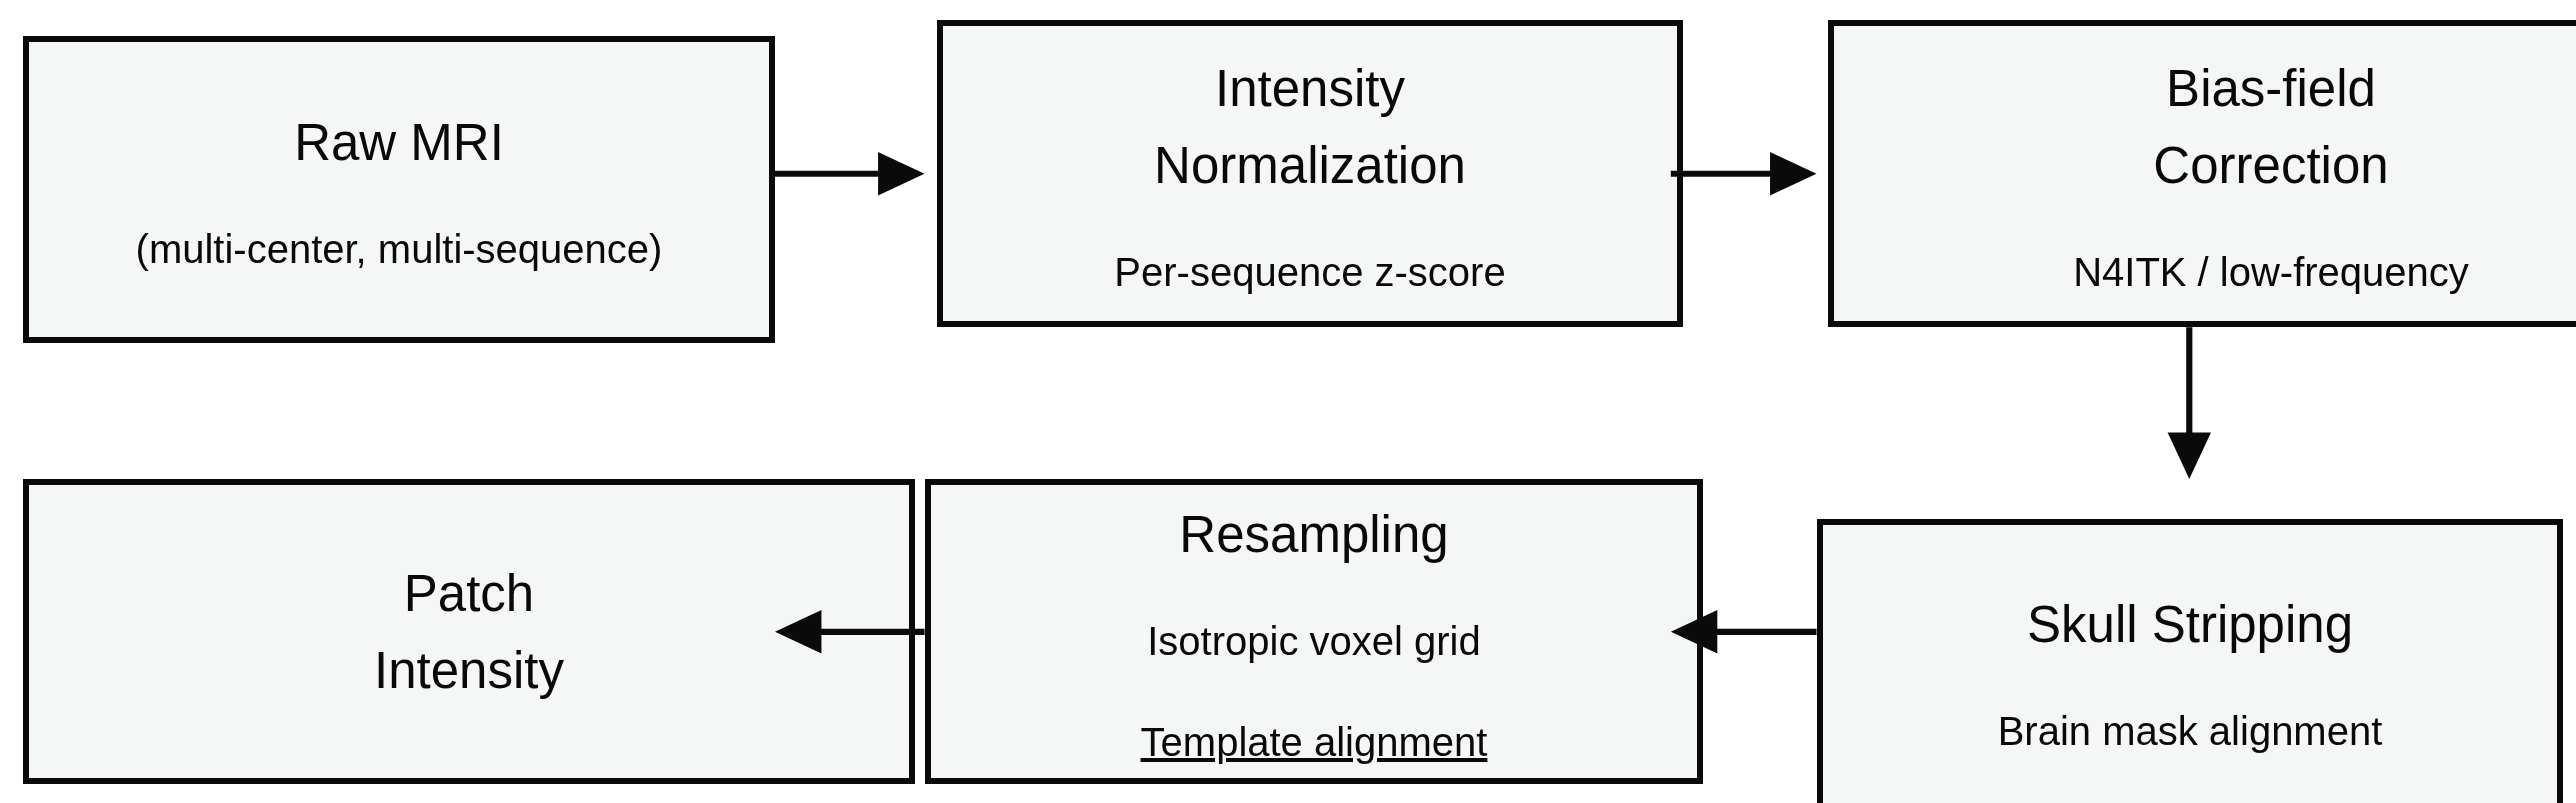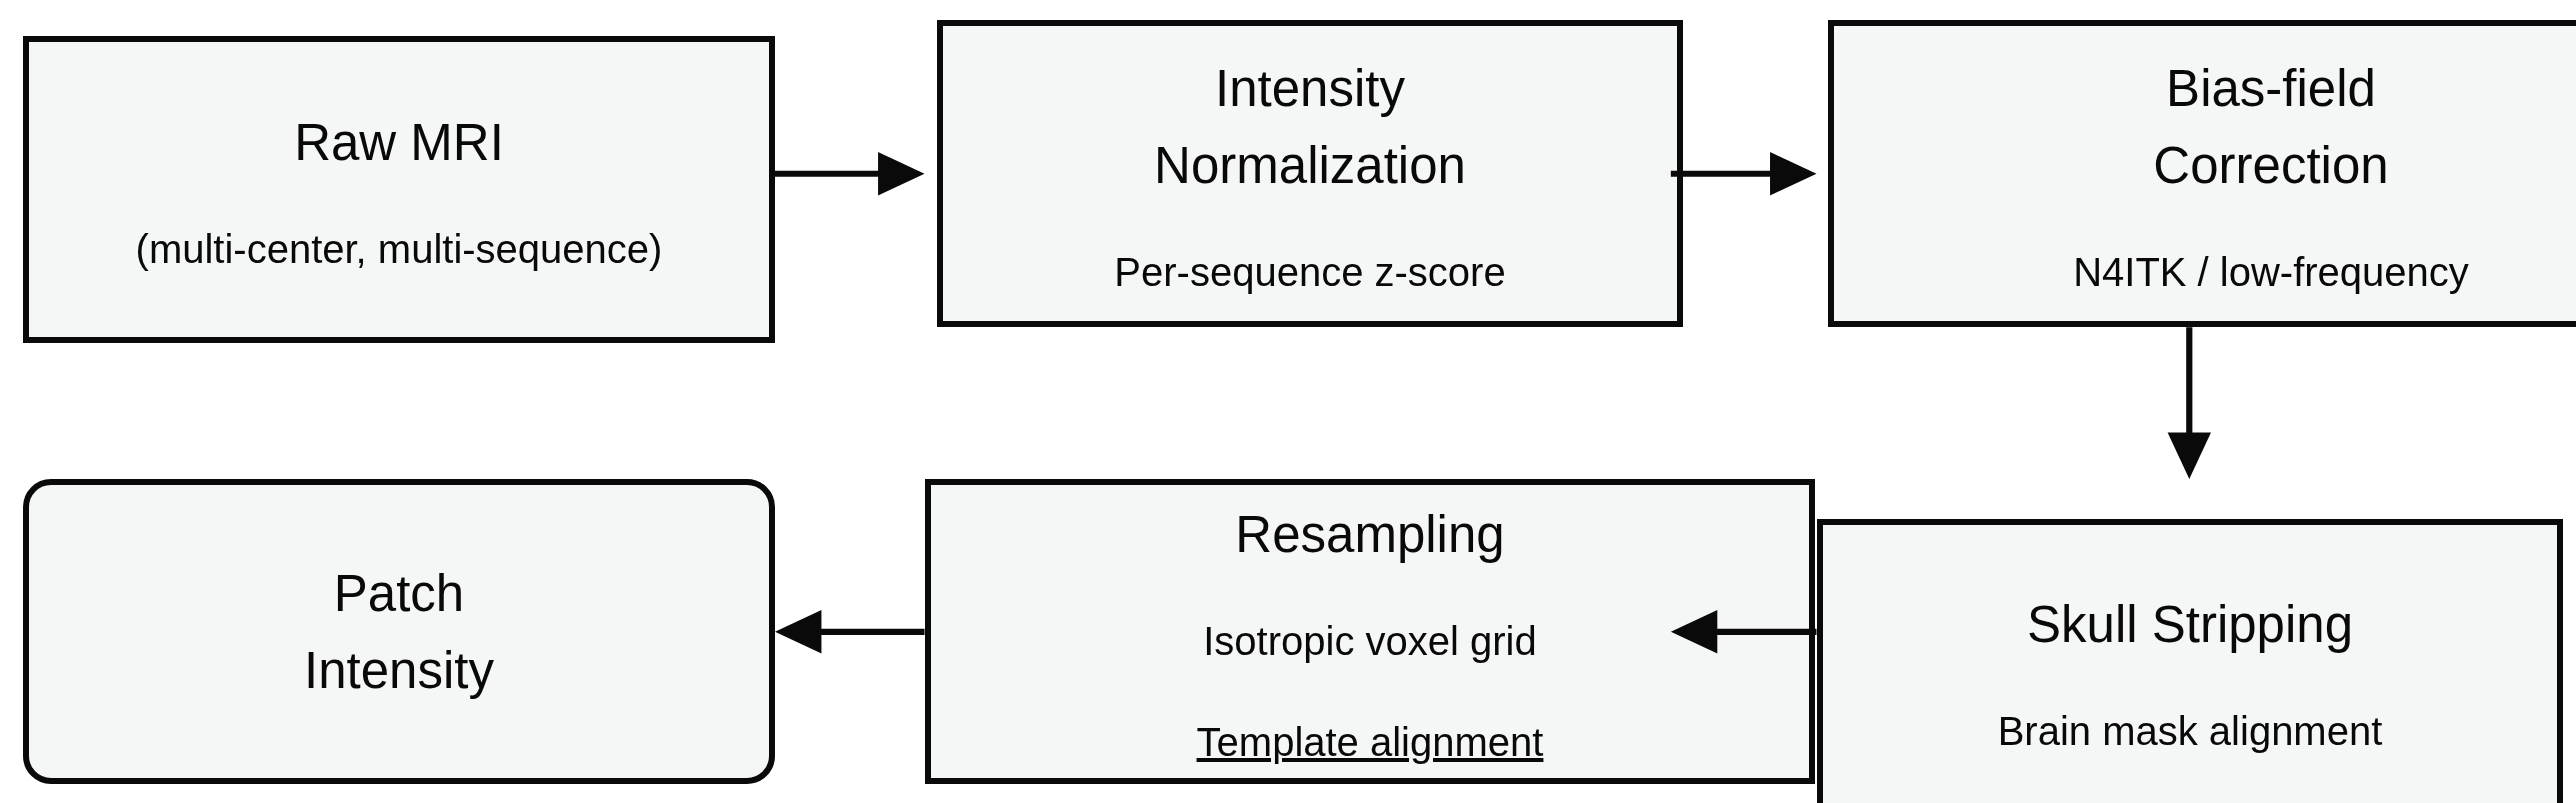--- a/index.html
+++ b/index.html
@@ -47,7 +47,7 @@
   #node-intensity-norm        { left: 925px; top: 20px;  width: 746px; height: 307px; margin-left: 12px; }
   #node-bias-field            { left: 1817px; top: 20px;  width: 886px; height: 307px; margin-left: 11px; }
   #node-skull-stripping       { left: 1817px; top: 479px; width: 746px; height: 305px; margin-top: 40px; }
-  #node-resampling            { left: 925px; top: 479px; width: 890px; height: 305px; }
+  #node-resampling            { left: 925px; top: 479px; width: 778px; height: 305px; }
   #node-patch-extraction      { left: 23px;   top: 479px; width: 752px; height: 305px; border-radius: 28px; }
   .edges-layer {
     position: absolute;

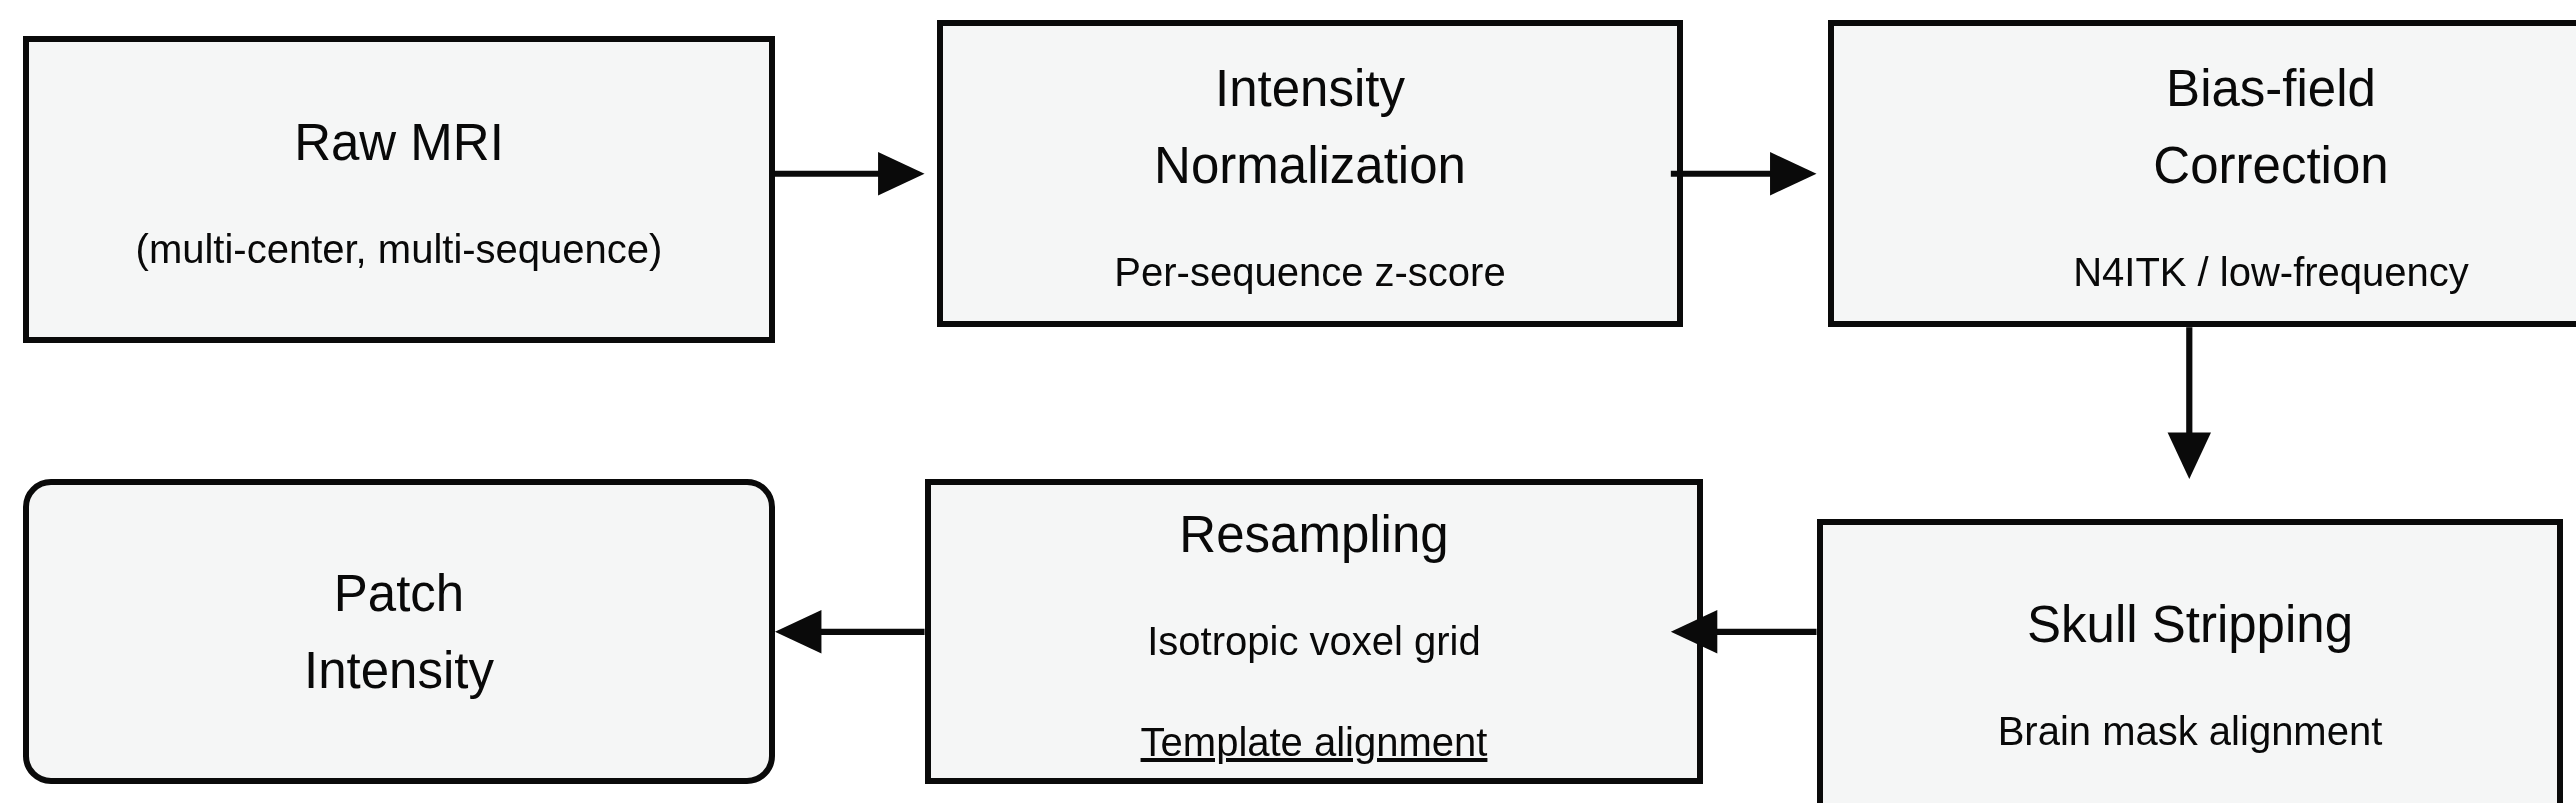--- a/index.html
+++ b/index.html
@@ -48,7 +48,7 @@
   #node-bias-field            { left: 1817px; top: 20px;  width: 886px; height: 307px; margin-left: 11px; }
   #node-skull-stripping       { left: 1817px; top: 479px; width: 746px; height: 305px; margin-top: 40px; }
   #node-resampling            { left: 925px; top: 479px; width: 778px; height: 305px; }
-  #node-patch-extraction      { left: 23px;   top: 479px; width: 752px; height: 305px; border-radius: 28px; }
+  #node-patch-extraction      { left: 23px;   top: 479px; width: 892px; height: 305px; }
   .edges-layer {
     position: absolute;
     left: 0; top: 0;

